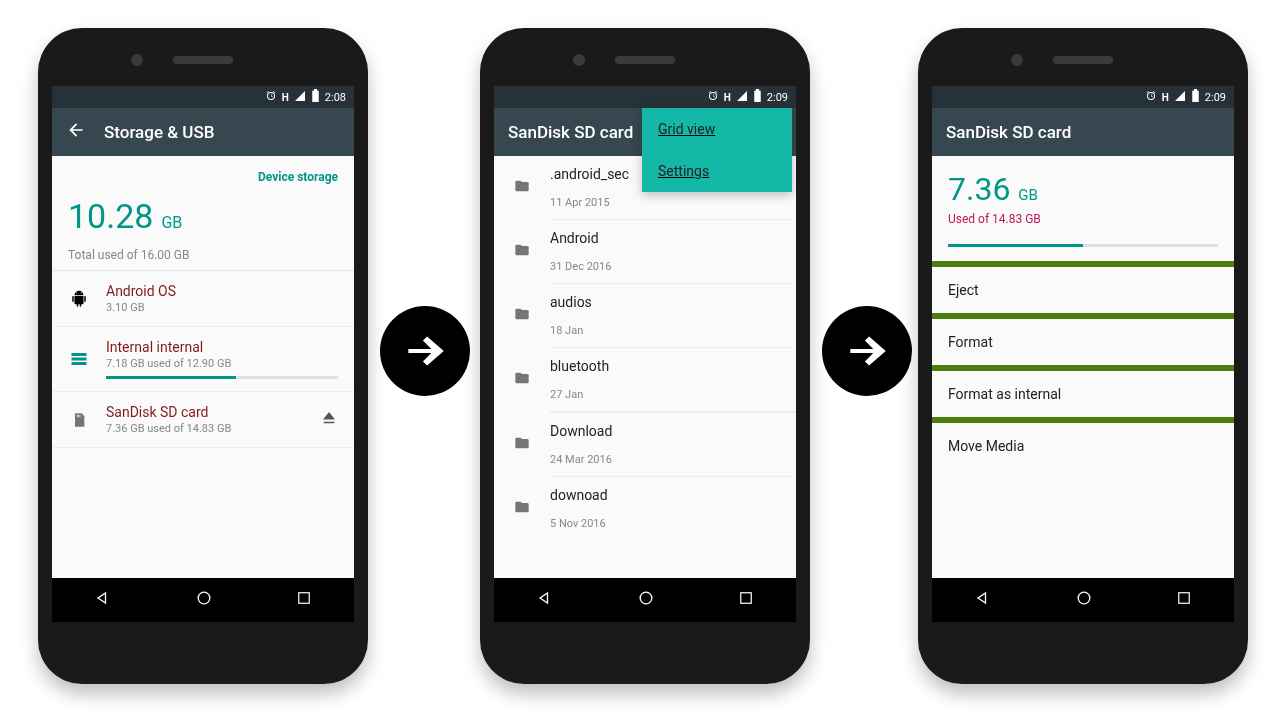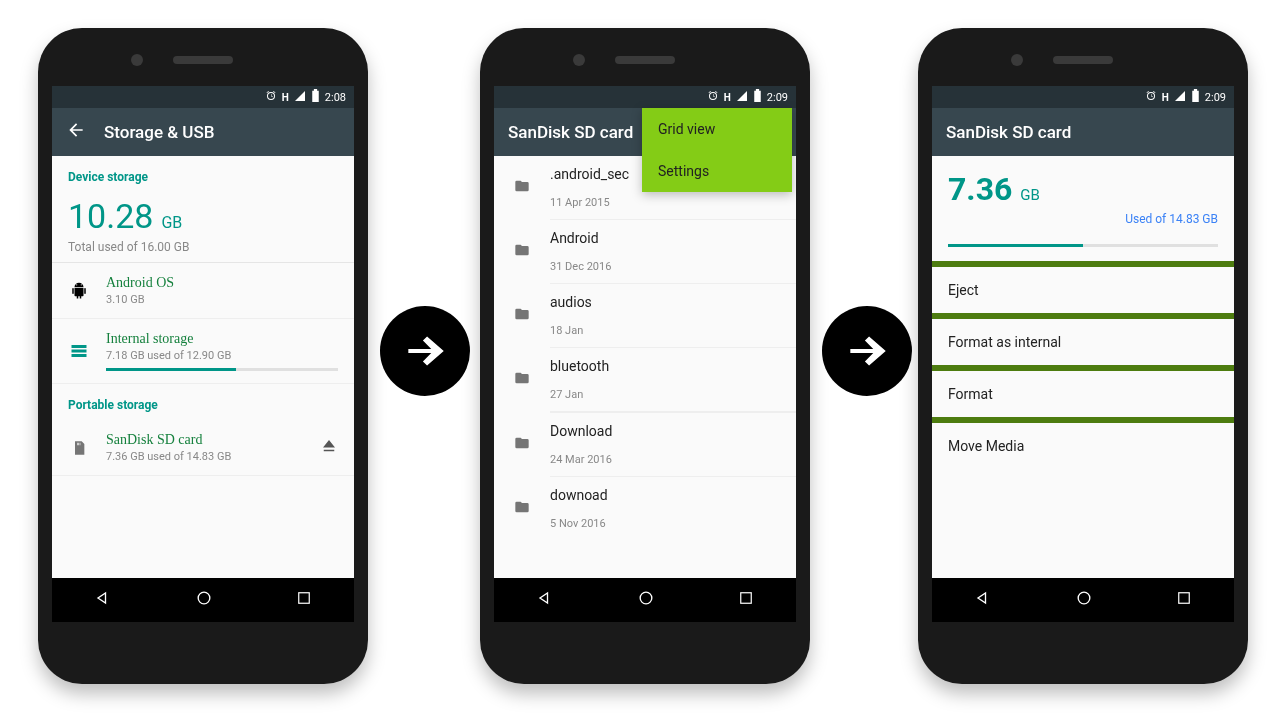--- a/index.html
+++ b/index.html
@@ -83,8 +83,8 @@
   
   .popup {
     position:absolute; top: 22px; right: 4px;
-    background:#84cc16; box-shadow: 0 3px 10px rgba(0,0,0,.25);
-    width: 150px; z-index: 10;
+    background:#14b8a6; box-shadow: 0 3px 10px rgba(0,0,0,.25);
+    width: 150px; z-index: 10; text-decoration: underline;
   }
   .popup .item { padding: 13px 16px; font-size:14px; color:#222; }
 

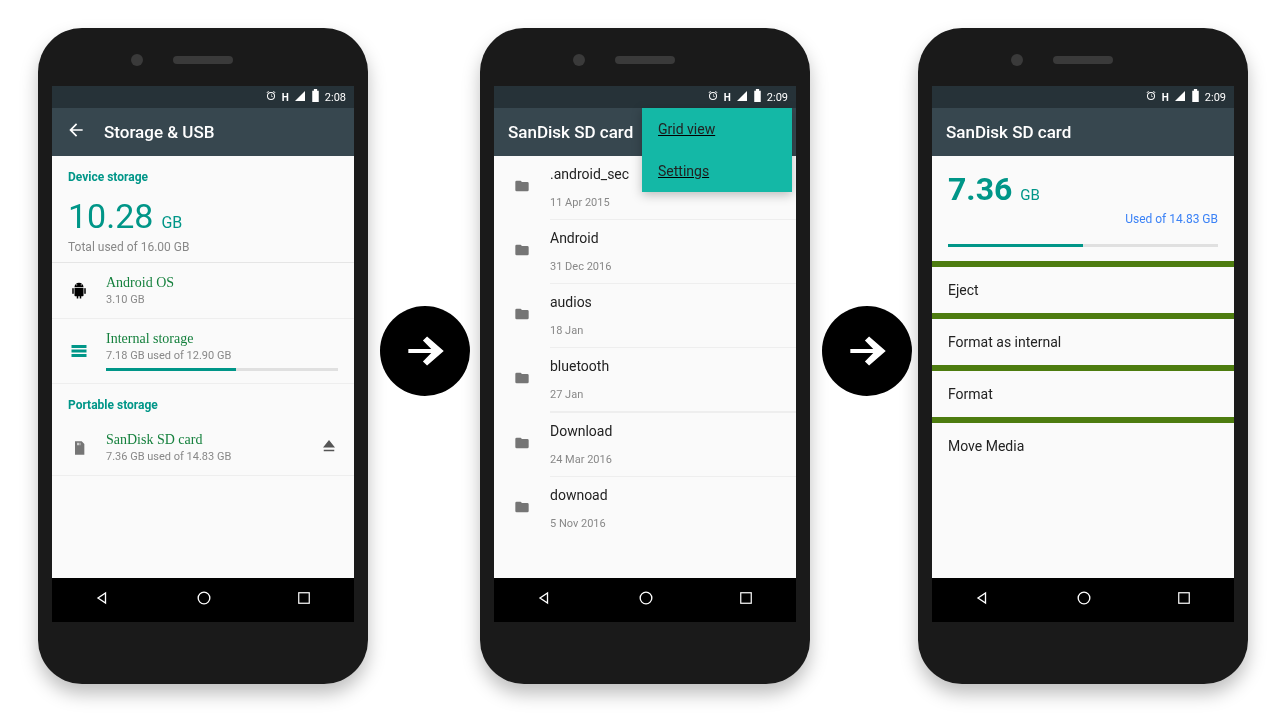--- a/index.html
+++ b/index.html
@@ -46,6 +46,7 @@
   .section-title {
     color: #009688; font-size: 12px; font-weight: 700;
     padding: 14px 16px 8px 16px;
+    text-align: right;
   }
   .big-used { padding: 4px 16px 8px 16px; border-bottom: 1px solid #e5e5e5;}
   .big-used .num { color: #009688; font-size: 34px; font-weight: 400; }

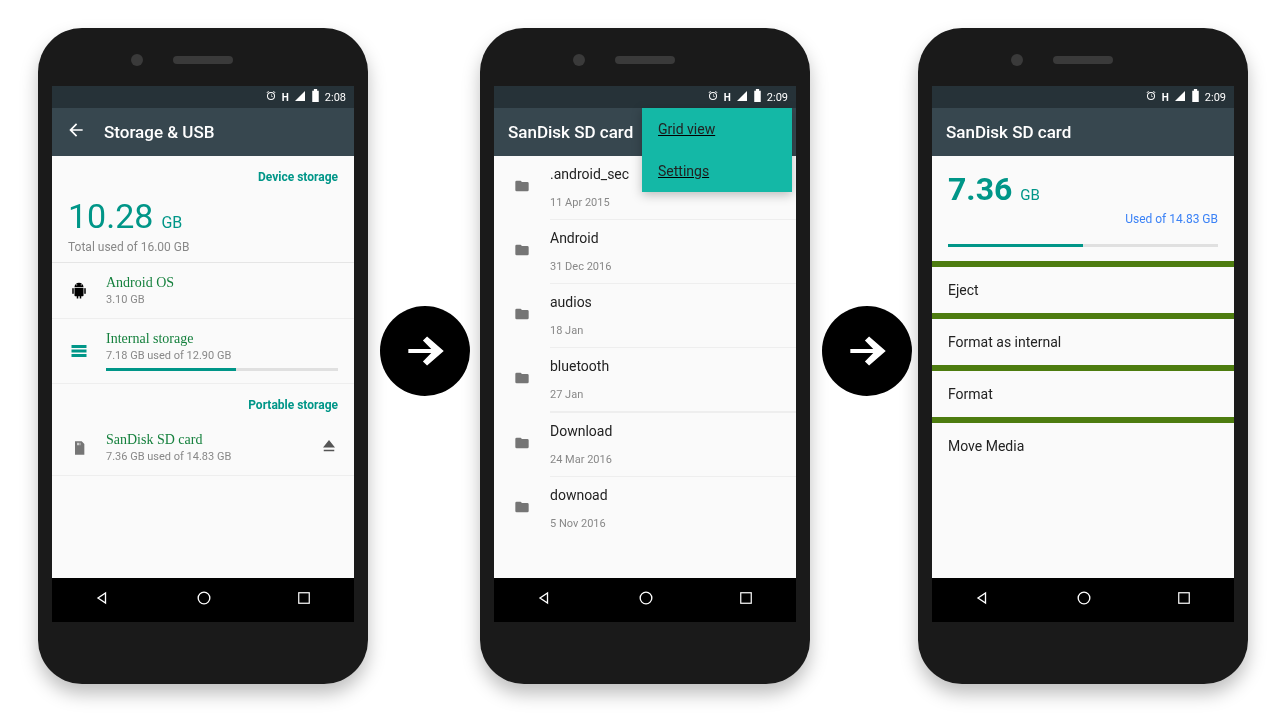--- a/index.html
+++ b/index.html
@@ -91,7 +91,7 @@
 
   
   .sd-top { padding: 14px 16px 8px 16px; }
-  .sd-top .num { color:#009688; font-size:32px; font-weight:700; }
+  .sd-top .num { color:#009688; font-size:32px; font-weight:400; }
   .sd-top .unit { color:#009688; font-size:15px; margin-left:4px; }
   .sd-top .sub { color:#3b82f6; font-size:12px; margin-top:4px;text-align:right; }
   .sd-prog { margin: 10px 16px 14px 16px; height:3px; background:#e0e0e0; position:relative; }

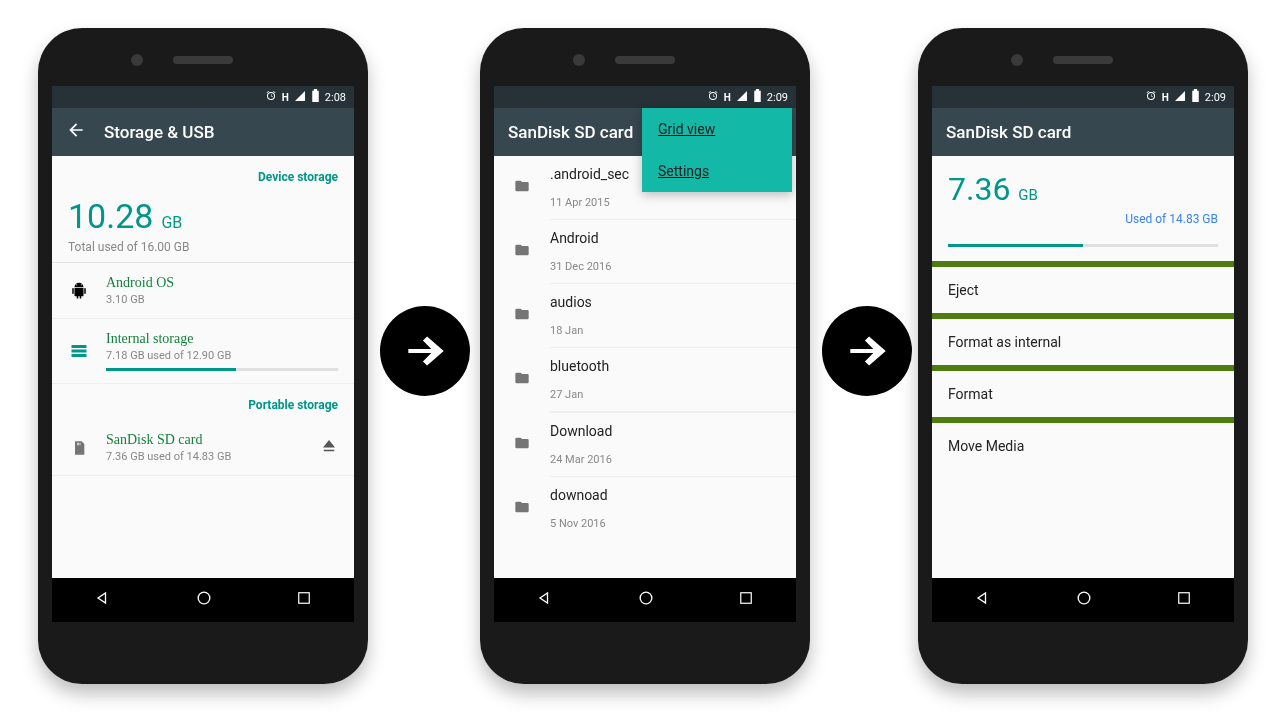--- a/index.html
+++ b/index.html
@@ -93,7 +93,7 @@
   .sd-top { padding: 14px 16px 8px 16px; }
   .sd-top .num { color:#009688; font-size:32px; font-weight:400; }
   .sd-top .unit { color:#009688; font-size:15px; margin-left:4px; }
-  .sd-top .sub { color:#3b82f6; font-size:12px; margin-top:4px;text-align:right; }
+  .sd-top .sub { color:#be185d; font-size:12px; margin-top:4px; }
   .sd-prog { margin: 10px 16px 14px 16px; height:3px; background:#e0e0e0; position:relative; }
   .sd-prog .fill{ position:absolute; left:0; top:0; height:100%; background:#009688; }
   .option-row { padding: 15px 16px; font-size:14px; color:#222; border-top:6px solid #4d7c0f; }

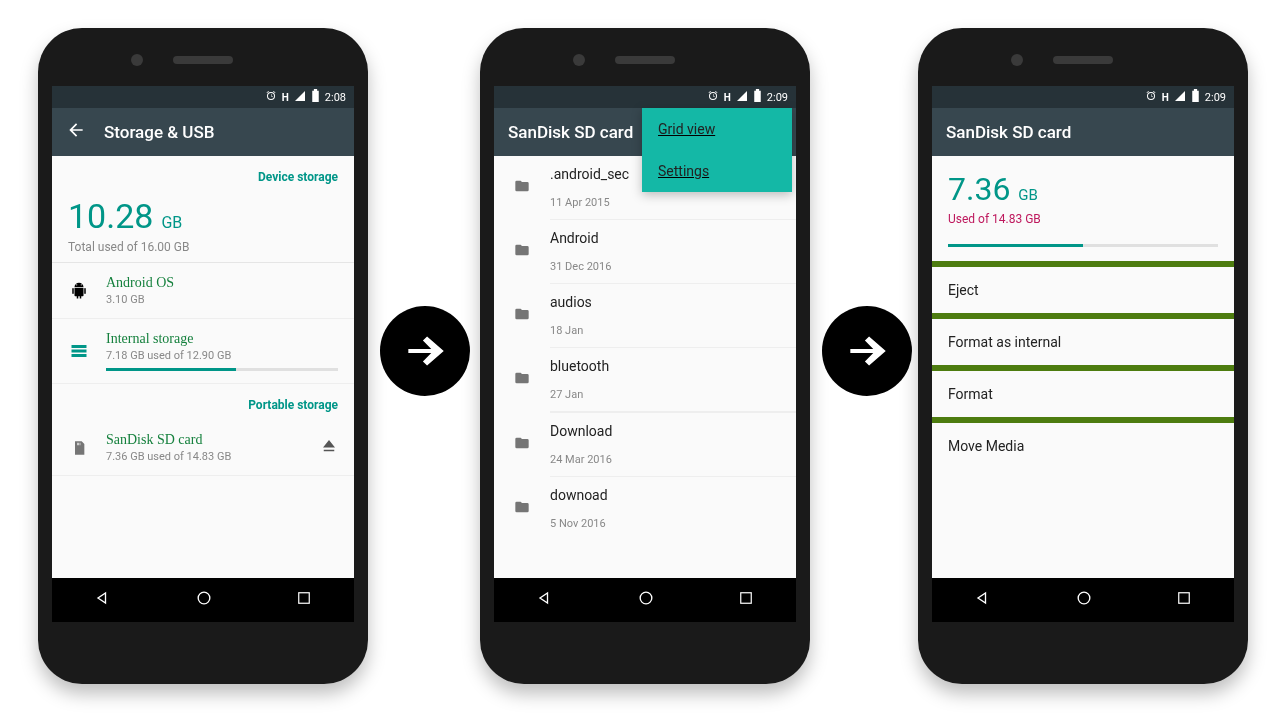--- a/index.html
+++ b/index.html
@@ -51,7 +51,7 @@
   .big-used { padding: 4px 16px 8px 16px; border-bottom: 1px solid #e5e5e5;}
   .big-used .num { color: #009688; font-size: 34px; font-weight: 400; }
   .big-used .unit { color: #009688; font-size: 16px; margin-left: 4px;}
-  .big-used .sub { color: #888; font-size: 12px; margin-top: 4px; }
+  .big-used .sub { color: #888; font-size: 12px; margin-top: 12px; }
 
   .row {
     display: flex; align-items: center; gap: 16px;

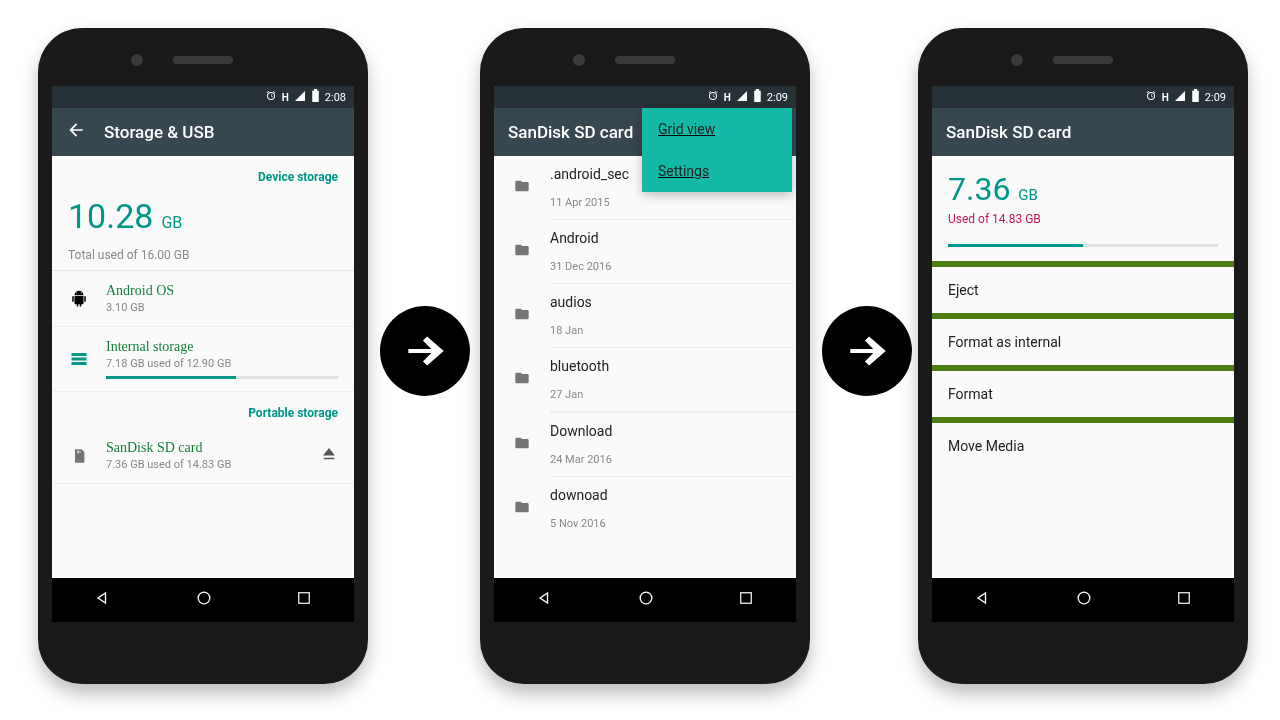--- a/index.html
+++ b/index.html
@@ -59,7 +59,7 @@
   }
   .row .icon { width: 22px; display:flex; justify-content:center; }
   .row .text { flex: 1; }
-  .row .title { font-size: 14px; color: #15803d; font-family: Liberation Serif, serif; }
+  .row .title { font-size: 14px; color: #7f1d1d; }
   .row .sub { font-size: 11px; color: #888; margin-top: 2px; }
   .progress {
     margin-top: 6px; height: 3px; background: #e0e0e0; position: relative;

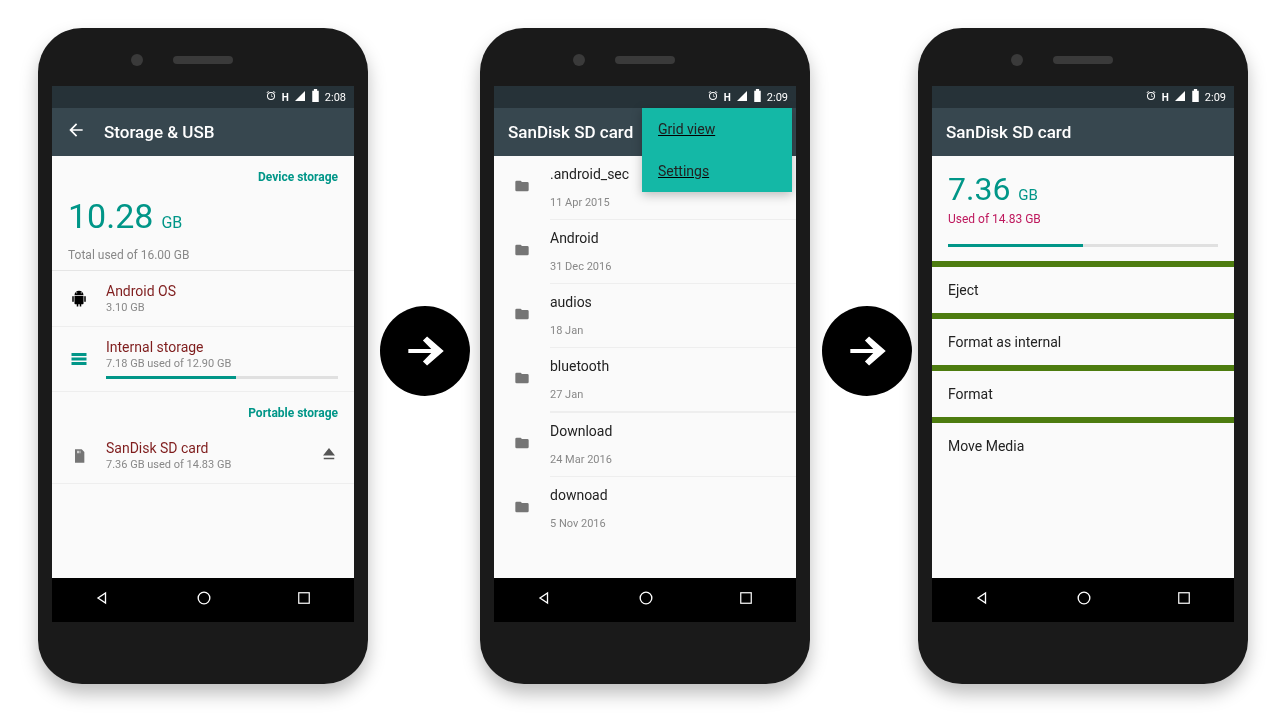--- a/index.html
+++ b/index.html
@@ -170,7 +170,7 @@
               </svg>
           </span>
           <span class="text">
-            <div class="title">Internal storage</div>
+            <div class="title">Internal internal</div>
             <div class="sub">7.18 GB used of 12.90 GB</div>
             <div class="progress">
                 <div class="fill" style="width:56%"></div>

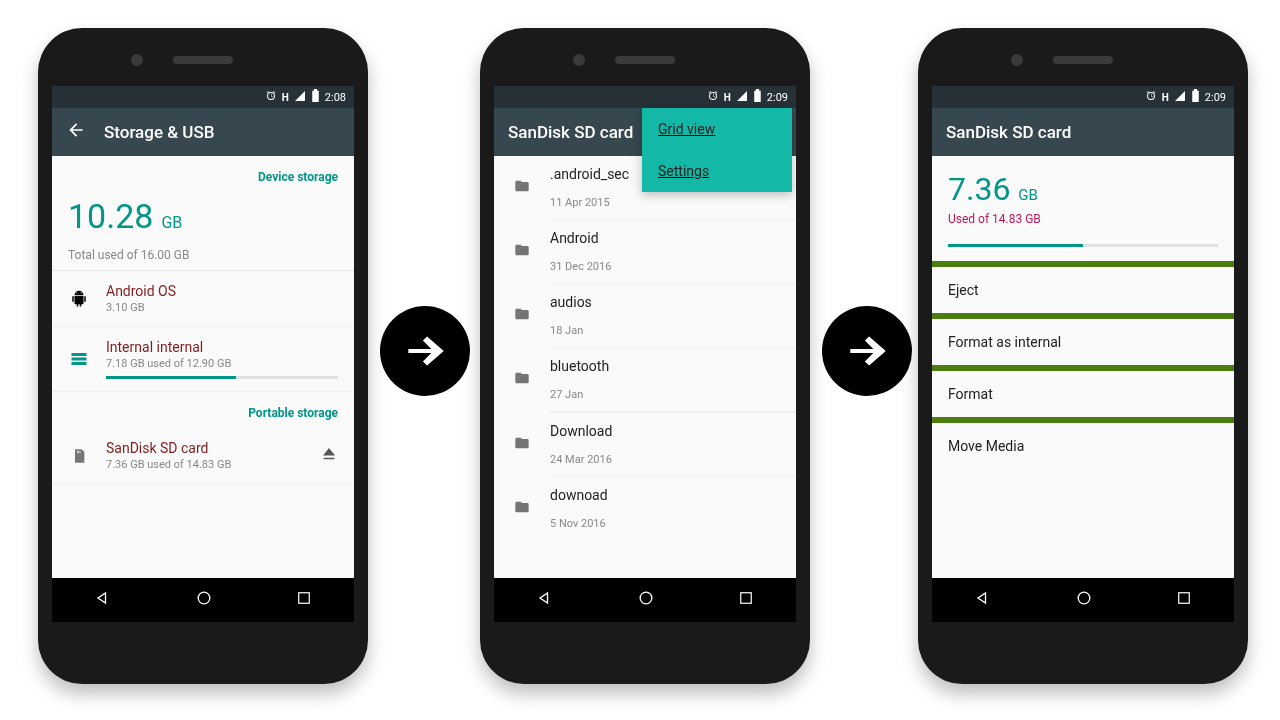--- a/index.html
+++ b/index.html
@@ -360,8 +360,8 @@
           <div class="fill" style="width:50%"></div>
         </div>
         <div class="option-row">Eject</div>
+        <div class="option-row">Format</div>
         <div class="option-row">Format as internal</div>
-        <div class="option-row">Format</div>
         <div class="option-row">Move Media</div>
       </div>
 

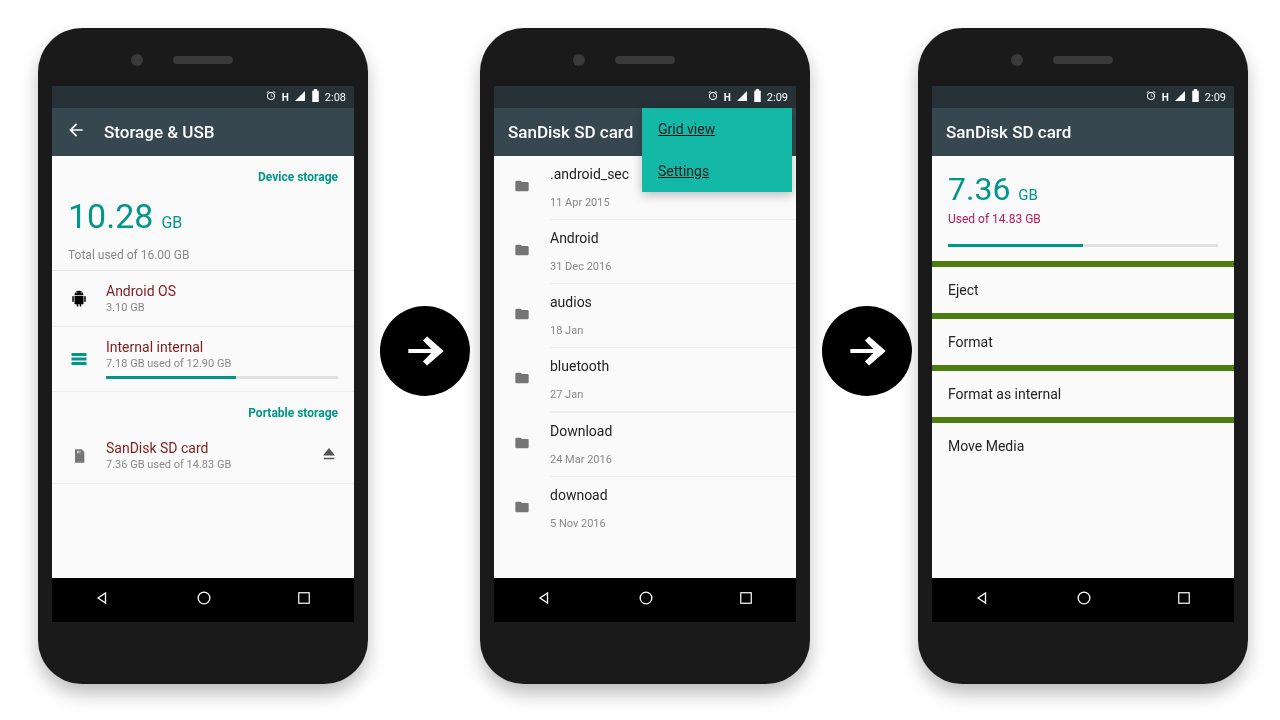--- a/index.html
+++ b/index.html
@@ -178,7 +178,6 @@
           </span>
         </div>
 
-        <div class="section-title">Portable storage</div>
 
         <div class="row">
           <span class="icon">

